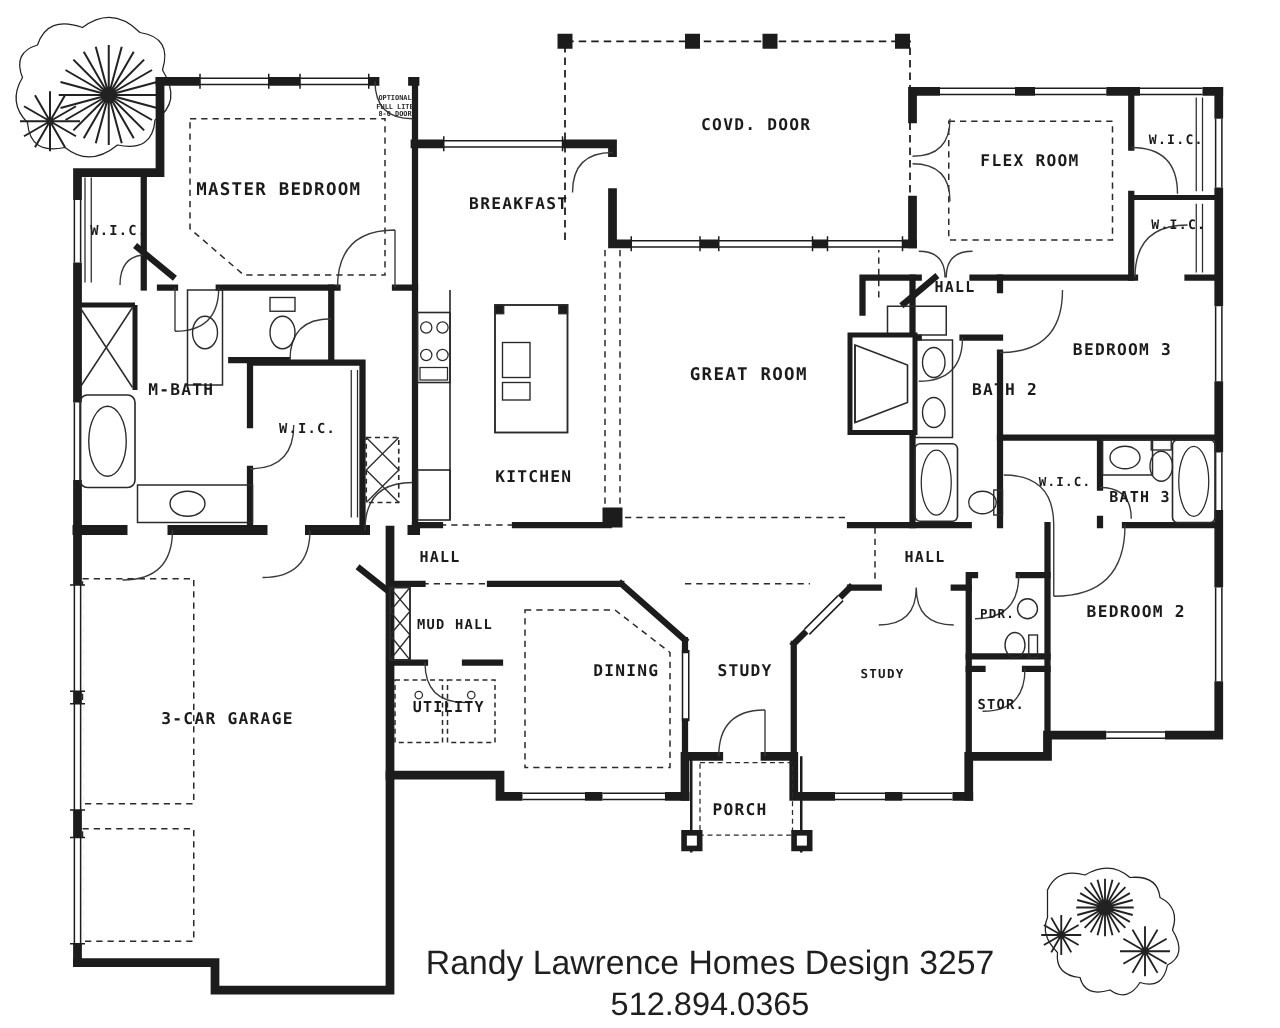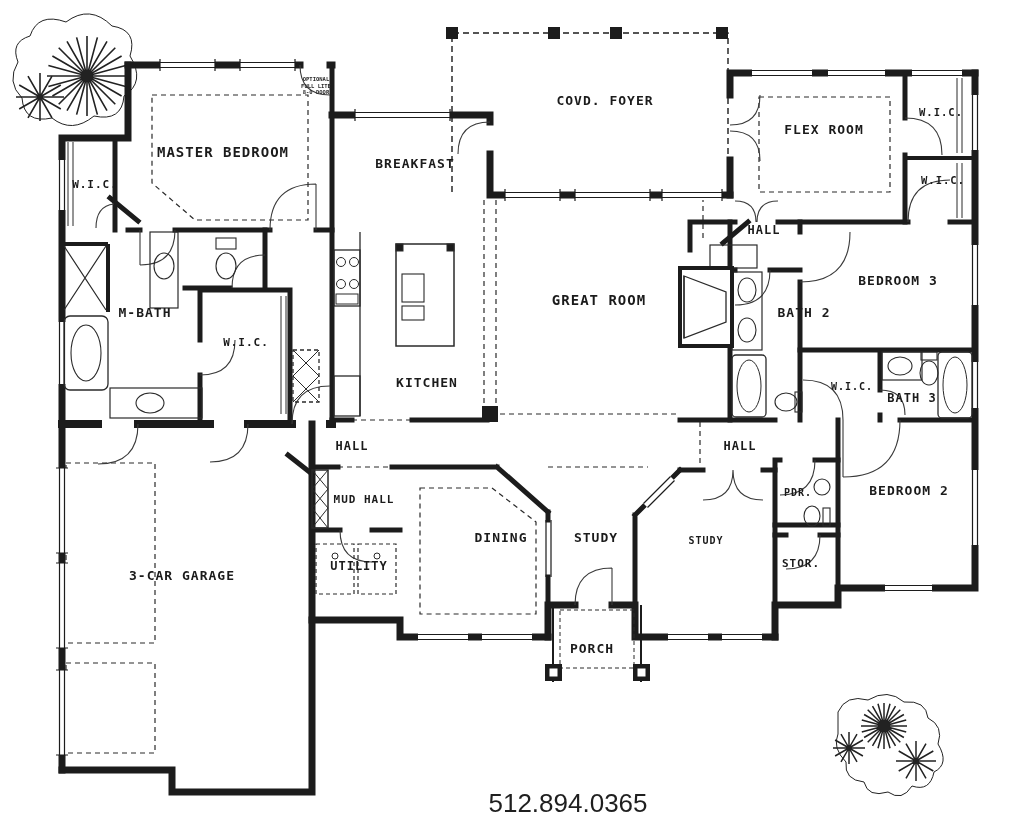--- a/index.html
+++ b/index.html
@@ -246,7 +246,7 @@
       <div class="room-label" style="left: 246px; top: 343px; font-size: 11px;">W.I.C.</div>
       <div class="room-label" style="left: 415px; top: 164px; font-size: 13px;">BREAKFAST</div>
       <div class="room-label" style="left: 427px; top: 360px; font-size: 13px; margin-top: 23px;">KITCHEN</div>
-      <div class="room-label" style="left: 605px; top: 101px; font-size: 13px;">COVD. FOYER</div>
+      <div class="room-label" style="left: 605px; top: 101px; font-size: 13px;">COVD. DOOR</div>
       <div class="room-label" style="left: 599px; top: 301px; font-size: 14px;">GREAT ROOM</div>
       <div class="room-label" style="left: 824px; top: 130px; font-size: 13px;">FLEX ROOM</div>
       <div class="room-label" style="left: 941px; top: 113px; font-size: 10.5px;">W.I.C.</div>

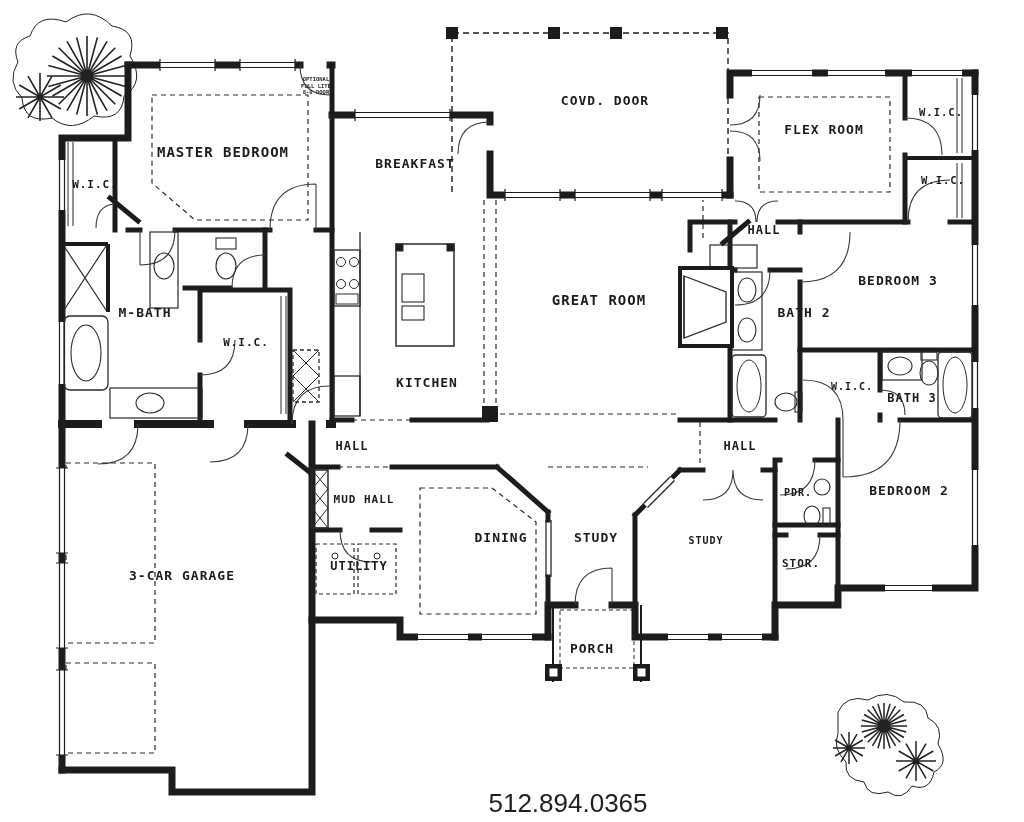--- a/index.html
+++ b/index.html
@@ -273,6 +273,7 @@
 8-0 DOOR</div>
     </div>
 
+  <div class="footer-line" id="footer-line1">Randy Lawrence Homes Design 3257</div>
   <div class="footer-line" id="footer-line2">512.894.0365</div>
 </div>
 

